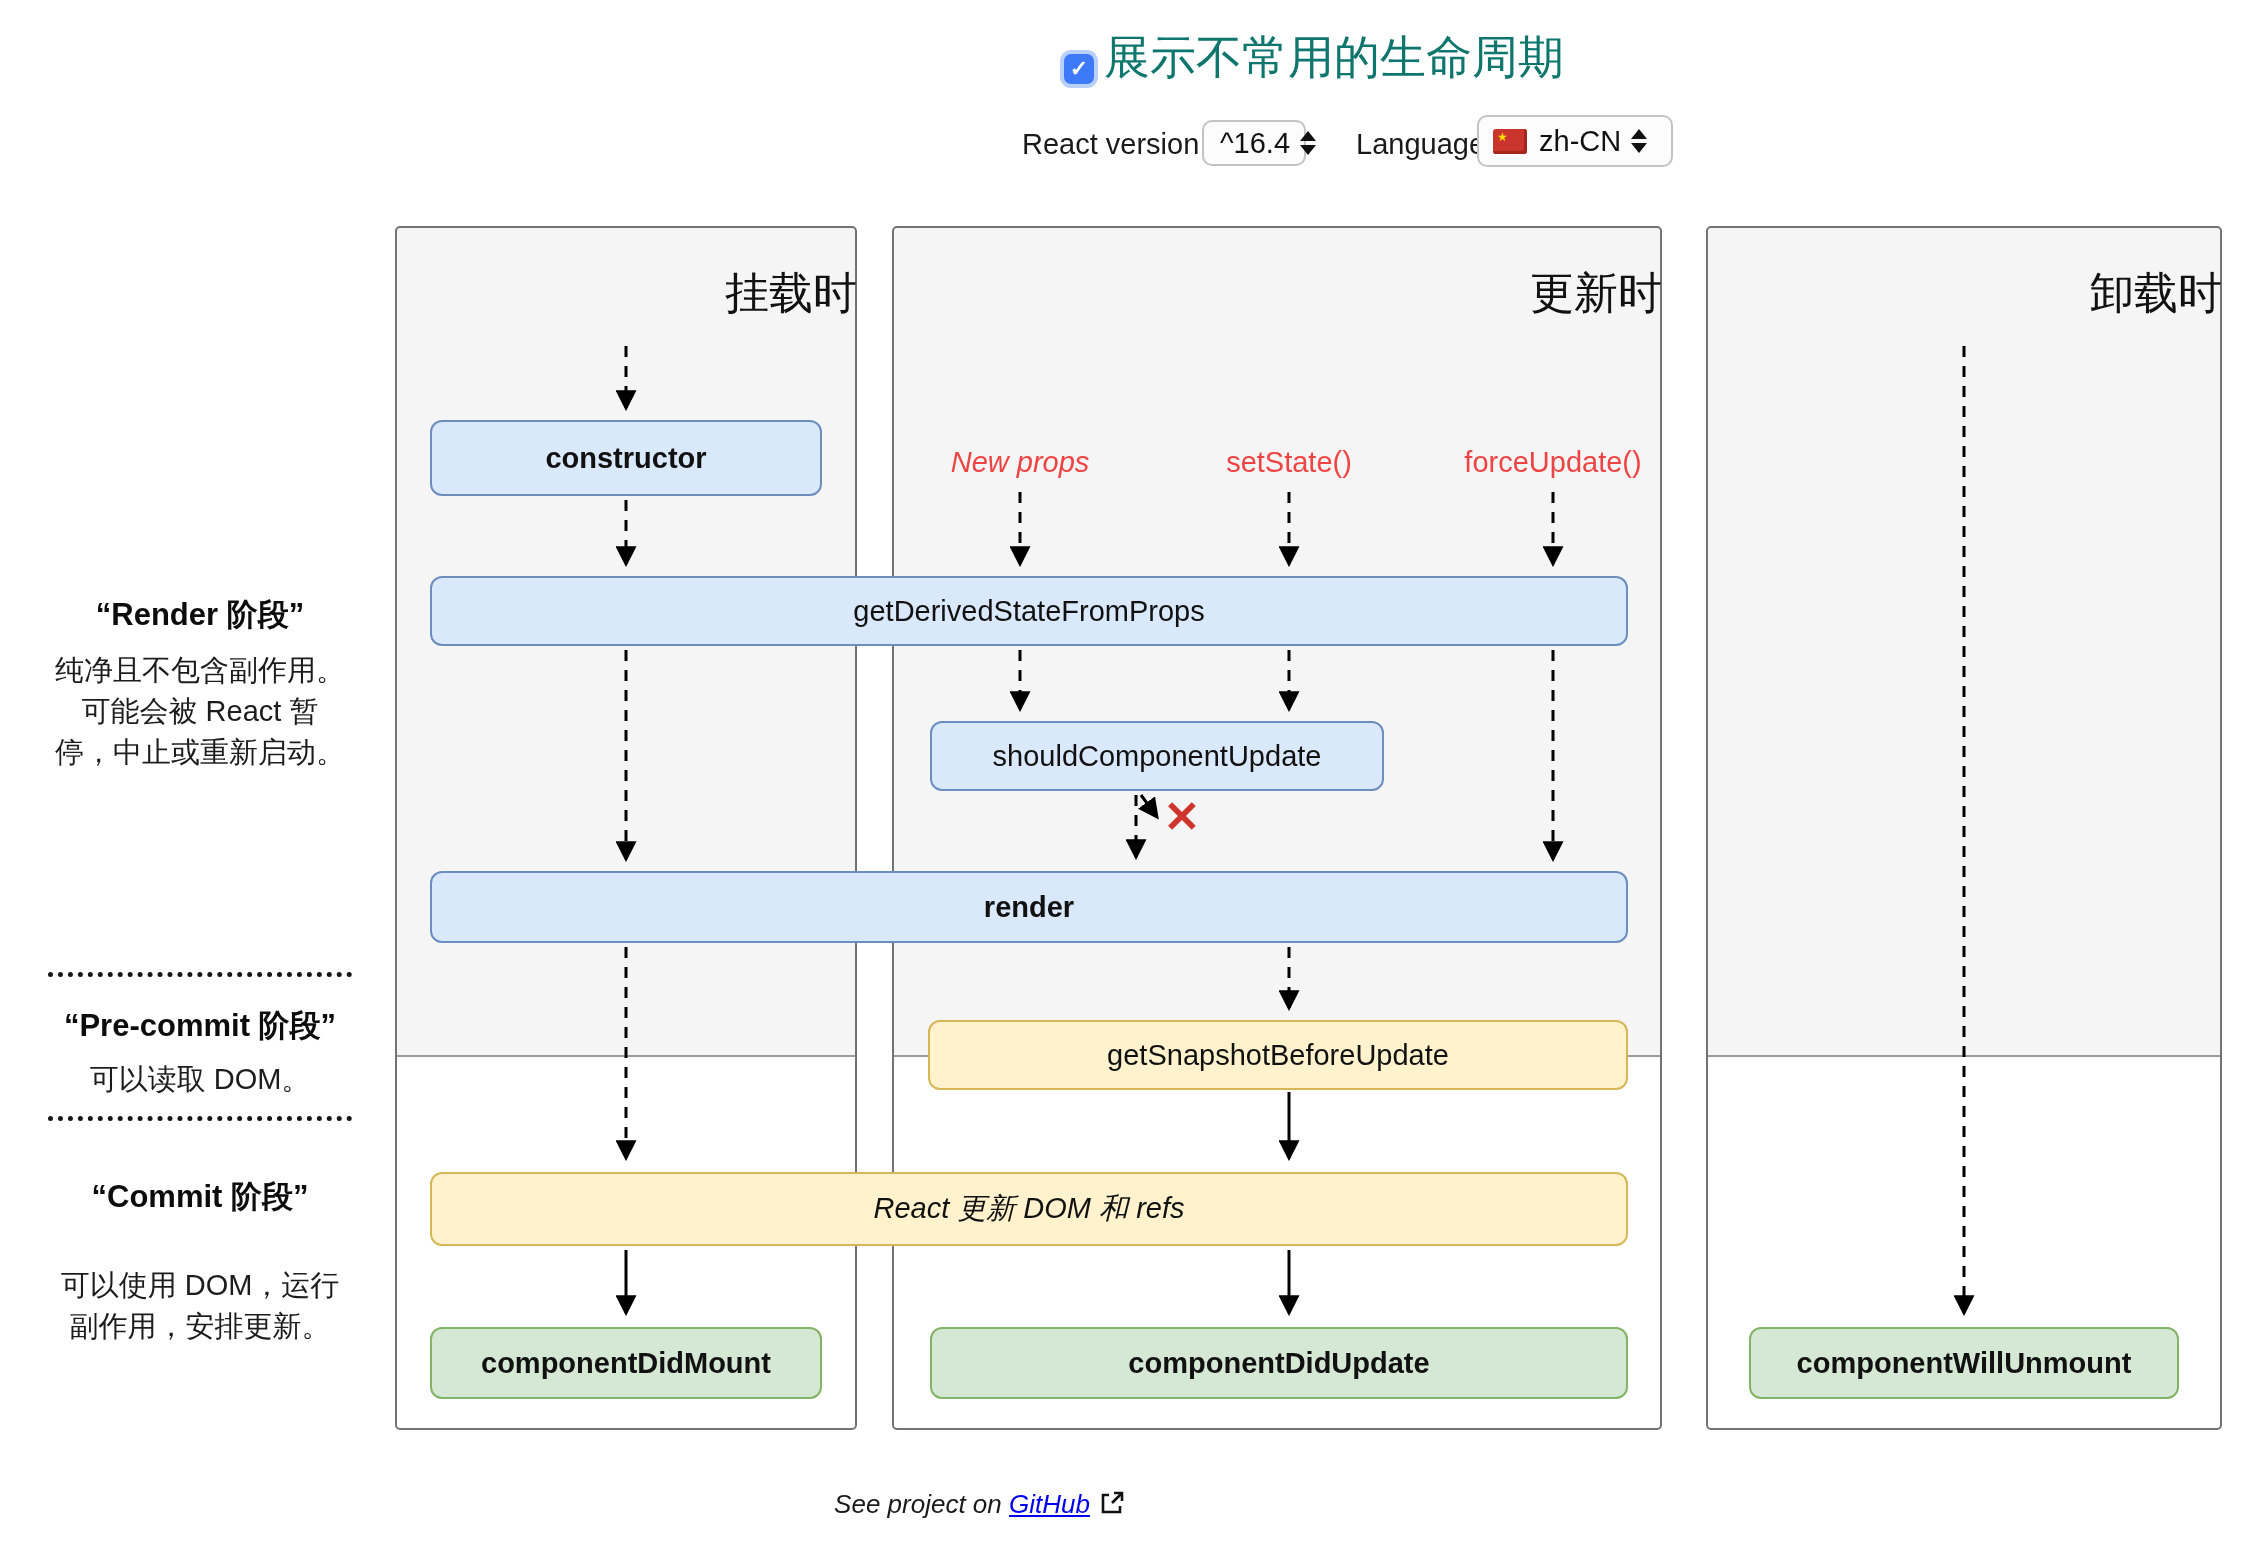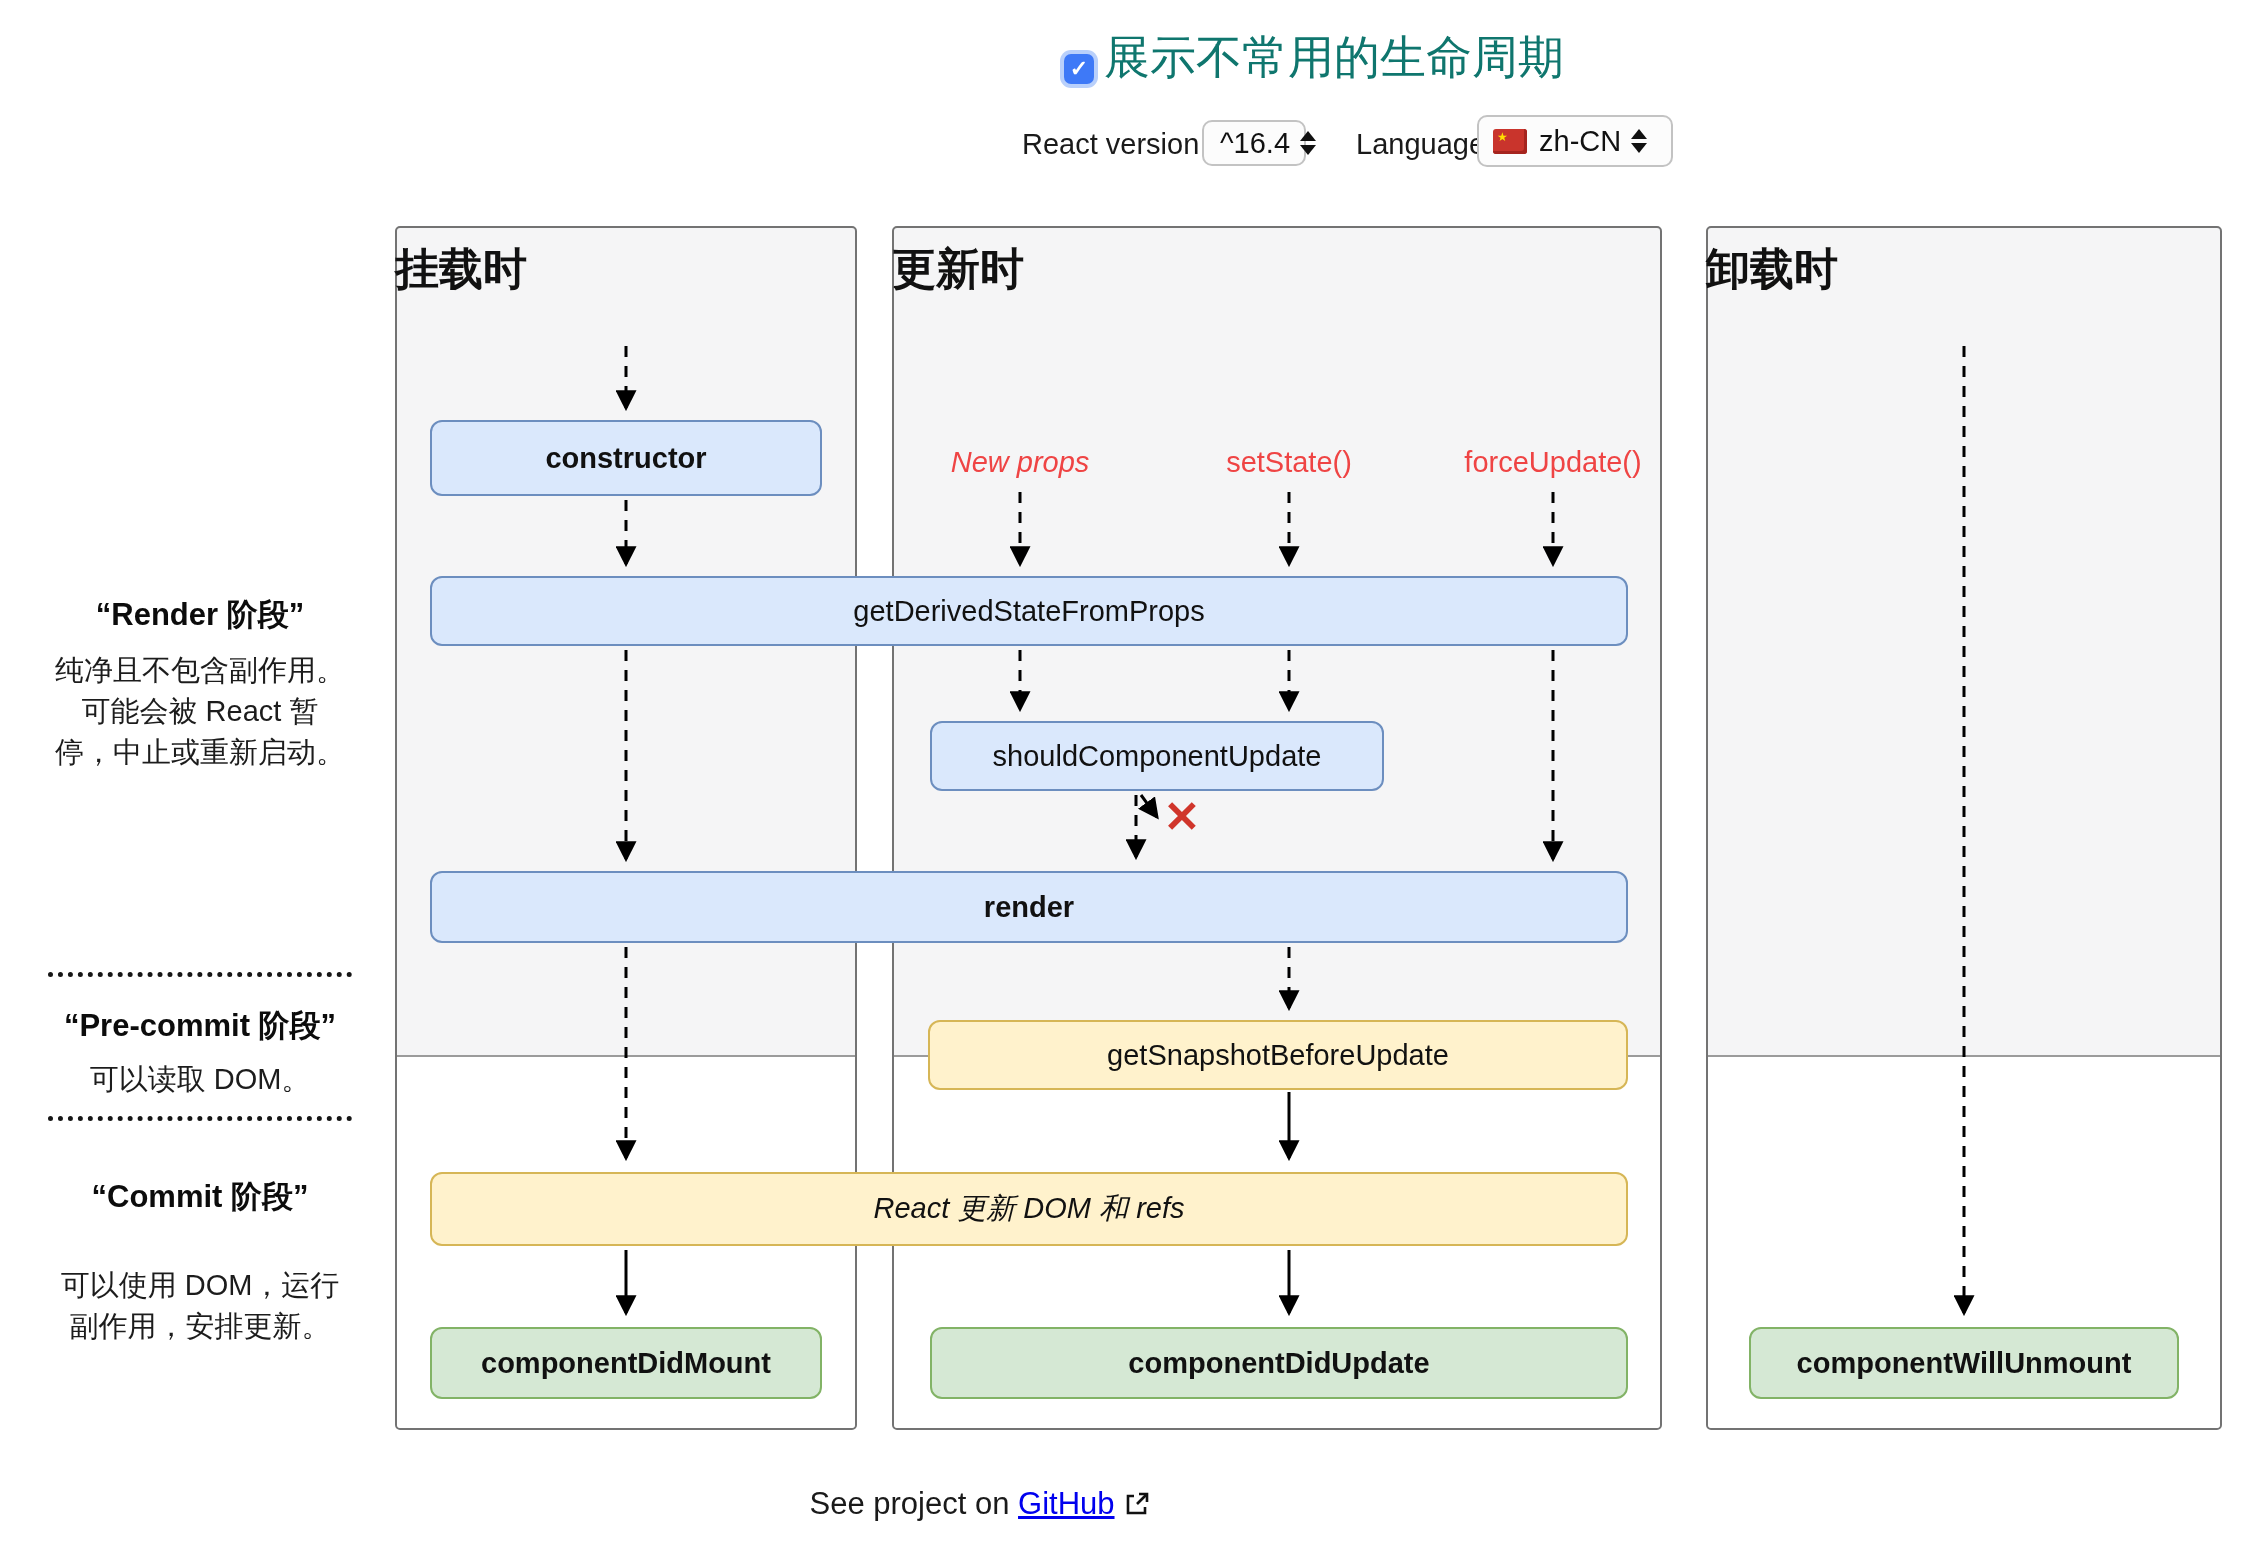--- a/index.html
+++ b/index.html
@@ -26,7 +26,7 @@
   
   .panel{position:absolute;top:226px;height:1204px;background:#f5f5f6;border:2px solid #737373;border-radius:5px;box-sizing:border-box;}
   .panel .commit-bg{position:absolute;left:0;right:0;bottom:0;top:827px;background:#ffffff;border-top:2px solid #9b9b9b;border-radius:0 0 4px 4px;}
-  .col-title{position:absolute;top:240px;font-size:44px;font-weight:bold;text-align:left;color:#111;}
+  .col-title{position:absolute;top:264px;font-size:44px;font-weight:normal;text-align:right;color:#111;}
 
   
   .box{position:absolute;display:flex;align-items:center;justify-content:center;border:2px solid;border-radius:12px;

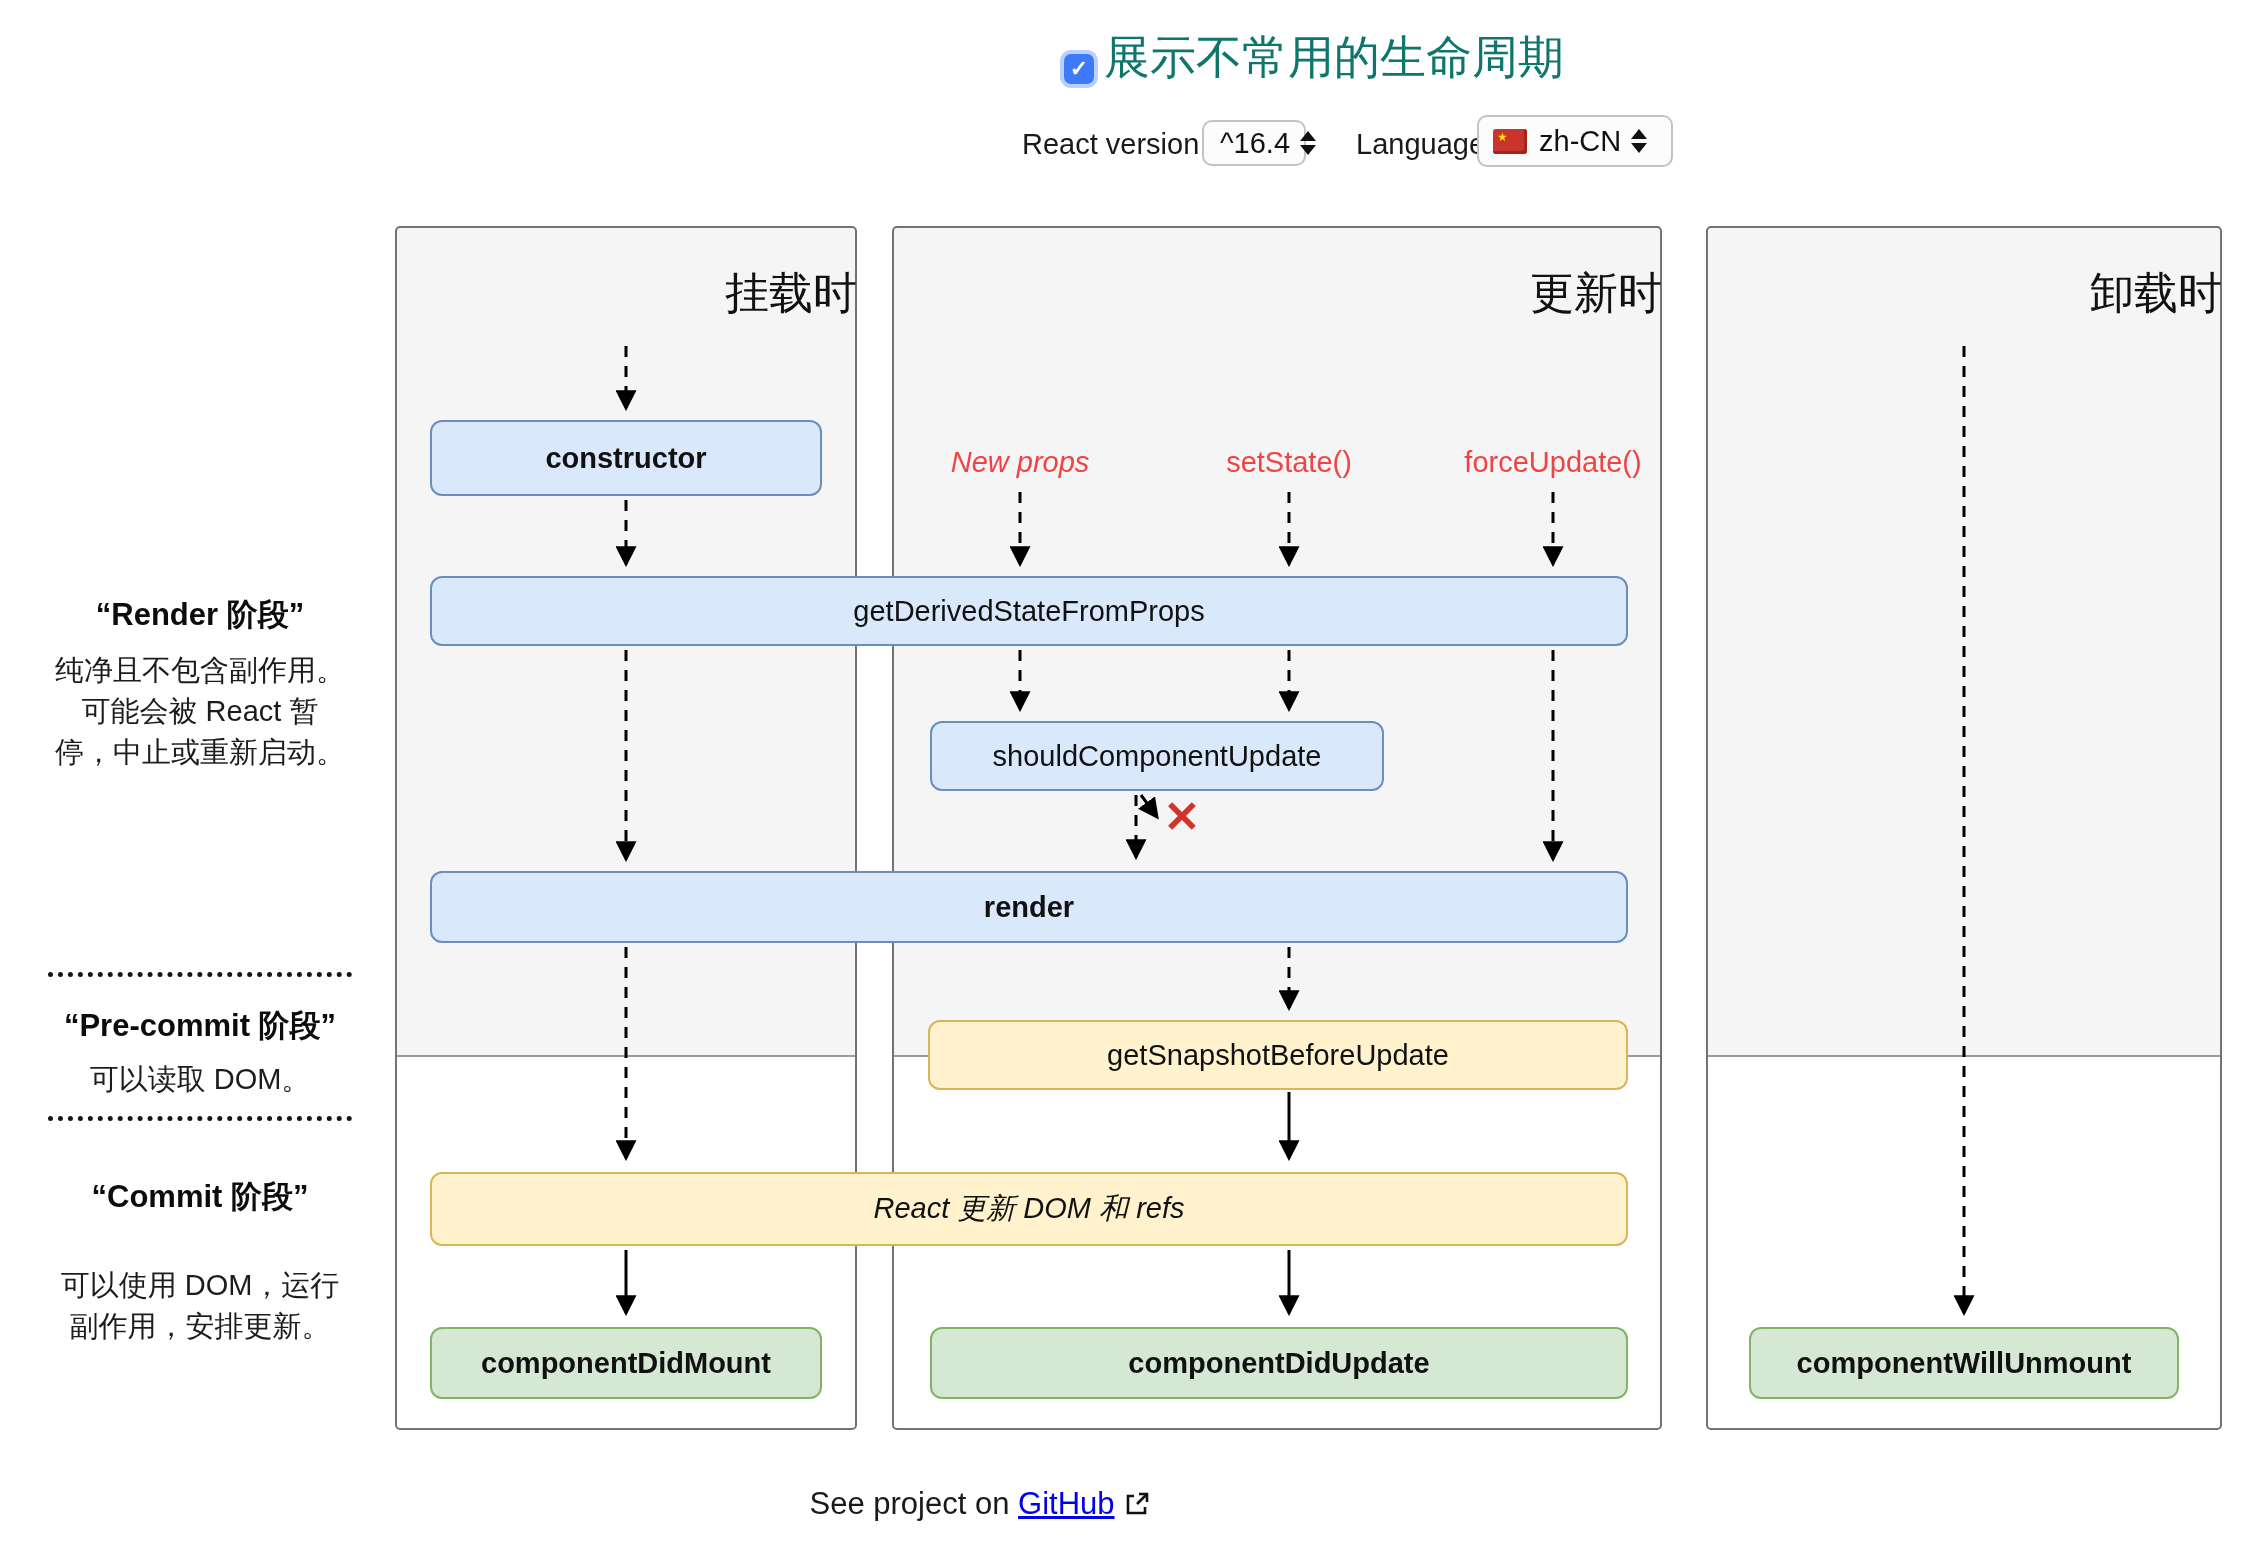--- a/index.html
+++ b/index.html
@@ -50,7 +50,7 @@
   .xmark{position:absolute;left:1160px;top:795px;width:44px;text-align:center;font-size:44px;line-height:44px;font-weight:bold;color:#d0352b;}
 
   
-  .footer{position:absolute;left:0;top:1482px;width:1960px;text-align:center;font-size:31px;line-height:44px;color:#1a1a1a;}
+  .footer{position:absolute;left:0;top:1482px;width:1960px;text-align:center;font-size:26px;line-height:44px;color:#1a1a1a;font-style:italic;}
   .footer a{color:#0000ee;text-decoration:underline;cursor:pointer;}
   .ext-ico{display:inline-block;vertical-align:-3px;margin-left:9px;}
 

